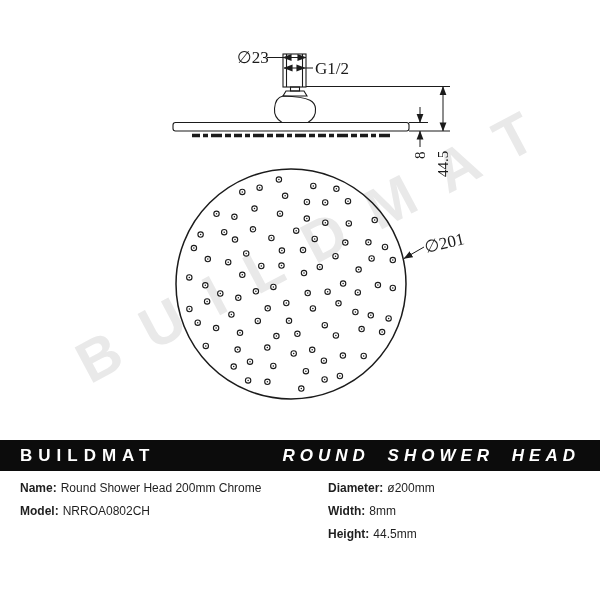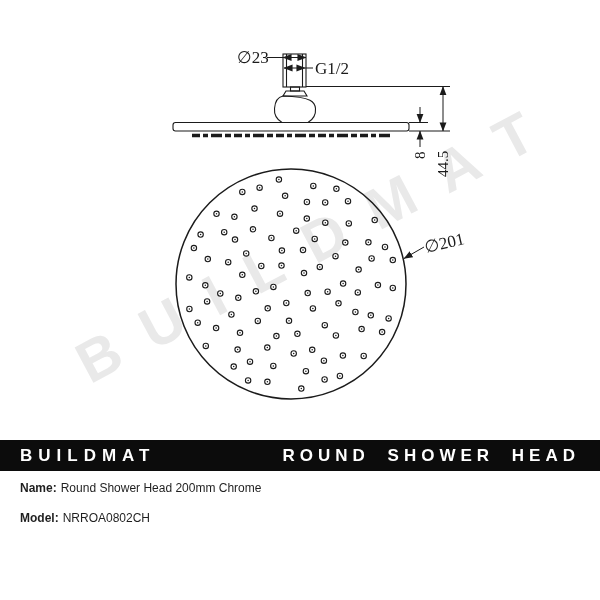--- a/index.html
+++ b/index.html
@@ -25,7 +25,7 @@
     box-sizing:border-box;padding:0 20px;
   }
   .banner .brand{font-size:17px;font-weight:700;letter-spacing:6px;}
-  .banner .product{font-size:17px;font-weight:700;letter-spacing:5px;word-spacing:8px;}
+  .banner .product{font-size:17px;font-weight:700;letter-spacing:5px;word-spacing:8px;font-style:italic;}
   .specs{
     position:absolute;top:482px;z-index:2;display:flex;flex-direction:column;gap:17px;
   }

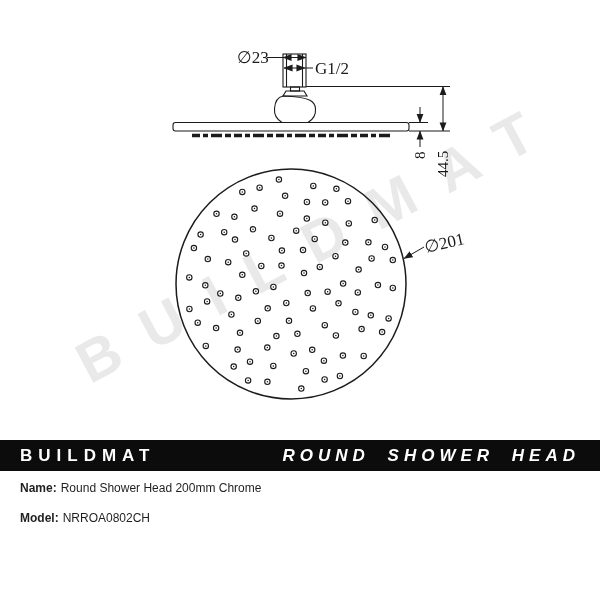--- a/index.html
+++ b/index.html
@@ -27,7 +27,7 @@
   .banner .brand{font-size:17px;font-weight:700;letter-spacing:6px;}
   .banner .product{font-size:17px;font-weight:700;letter-spacing:5px;word-spacing:8px;font-style:italic;}
   .specs{
-    position:absolute;top:482px;z-index:2;display:flex;flex-direction:column;gap:17px;
+    position:absolute;top:482px;z-index:2;display:flex;flex-direction:column;gap:10px;
   }
   .specs.left-col{left:20px;}
   .specs.right-col{left:328px;}

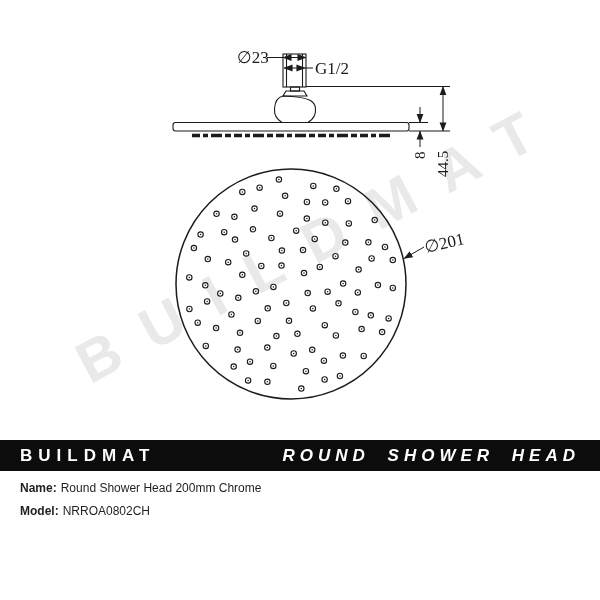--- a/index.html
+++ b/index.html
@@ -293,6 +293,17 @@
     </div>
   </div>
 
+  <div class="specs right-col">
+    <div class="spec-row">
+      <span class="lbl">Diameter:</span><span>ø200mm</span>
+    </div>
+    <div class="spec-row">
+      <span class="lbl">Width:</span><span>8mm</span>
+    </div>
+    <div class="spec-row">
+      <span class="lbl">Height:</span><span>44.5mm</span>
+    </div>
+  </div>
 
 </div>
 

